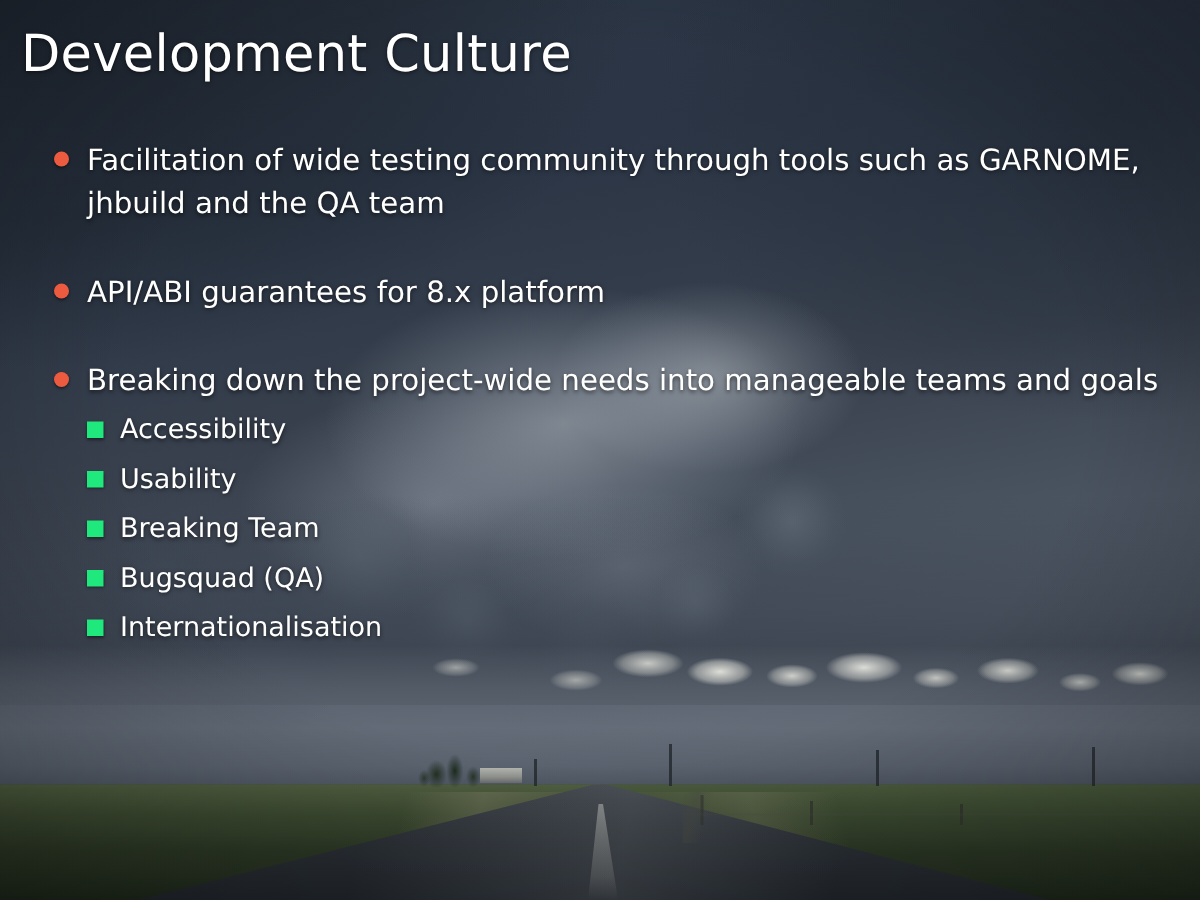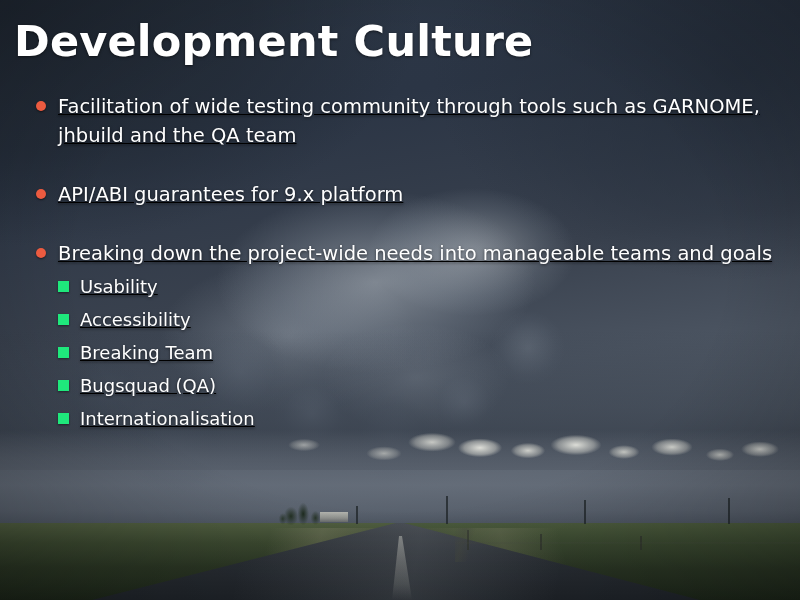--- a/index.html
+++ b/index.html
@@ -158,9 +158,9 @@
     position: absolute;
     left: 14px;
     top: 16px;
-    font-size: 43px;
+    font-size: 34px;
     color: #ffffff;
-    font-weight: 700;
+    font-weight: 400;
     letter-spacing: 0.2px;
     text-shadow: 0 1px 3px rgba(0,0,0,0.55);
     white-space: nowrap;

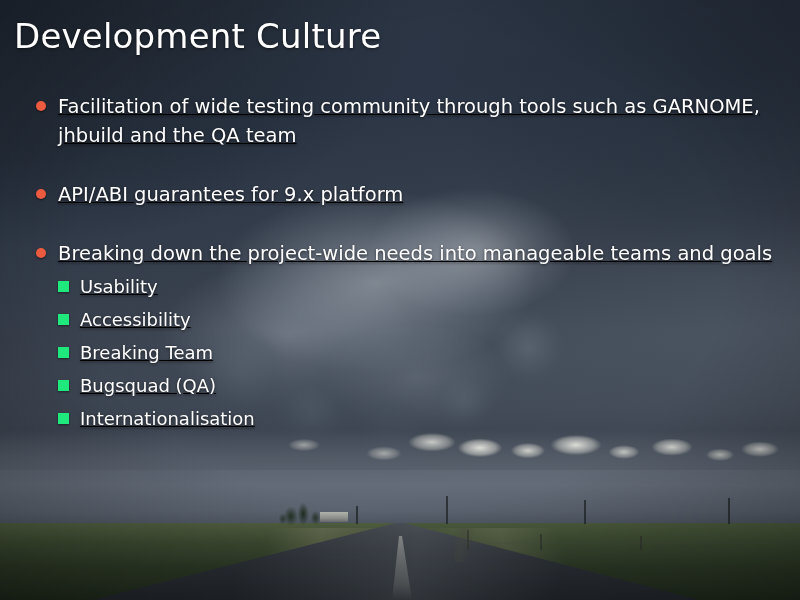--- a/index.html
+++ b/index.html
@@ -171,7 +171,6 @@
     left: 36px;
     top: 92px;
     width: 748px;
-    text-decoration: underline;
   }
 
   .bullet-l1 {

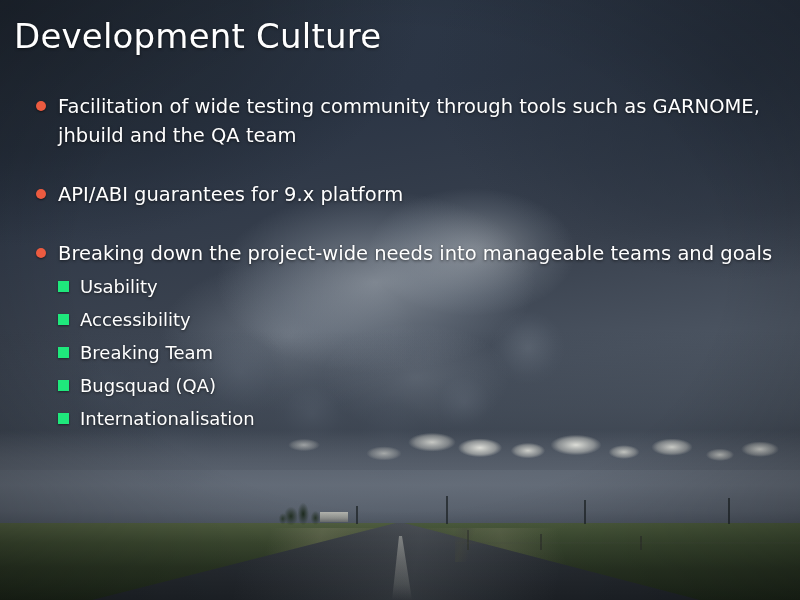--- a/index.html
+++ b/index.html
@@ -264,7 +264,7 @@
 
       <div class="bullet-l1">
         <span class="dot"></span>
-        <span class="l1-text">API/ABI guarantees for 9.x platform</span>
+        <span class="l1-text">API/ABI guarantees for 8.x platform</span>
       </div>
 
       <div class="bullet-l1">

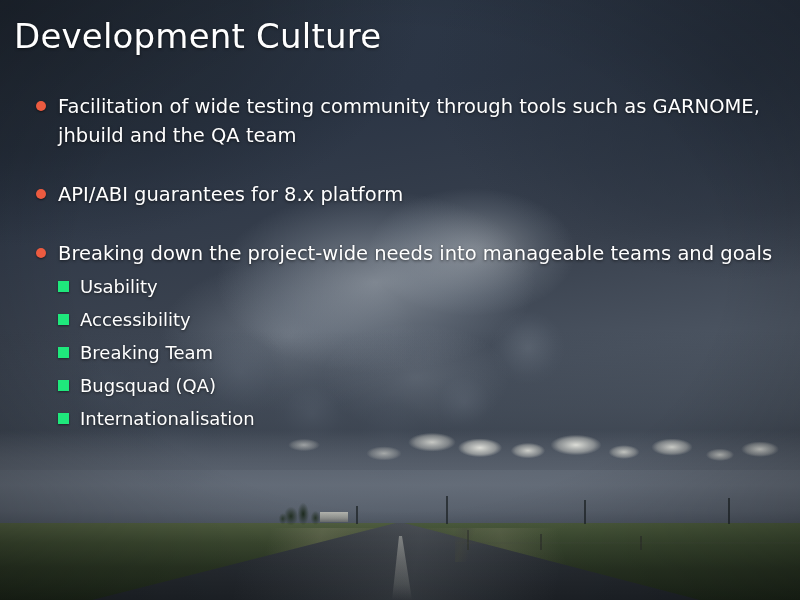--- a/index.html
+++ b/index.html
@@ -274,11 +274,11 @@
         <ul class="sublist">
           <li class="bullet-l2">
             <span class="square"></span>
+            <span>Accessibility</span>
+          </li>
+          <li class="bullet-l2">
+            <span class="square"></span>
             <span>Usability</span>
-          </li>
-          <li class="bullet-l2">
-            <span class="square"></span>
-            <span>Accessibility</span>
           </li>
           <li class="bullet-l2">
             <span class="square"></span>

